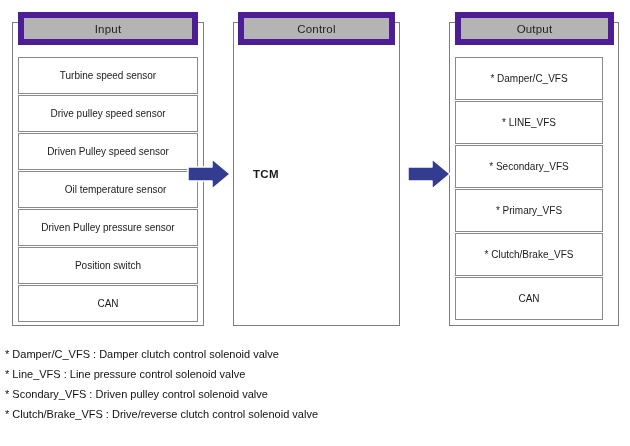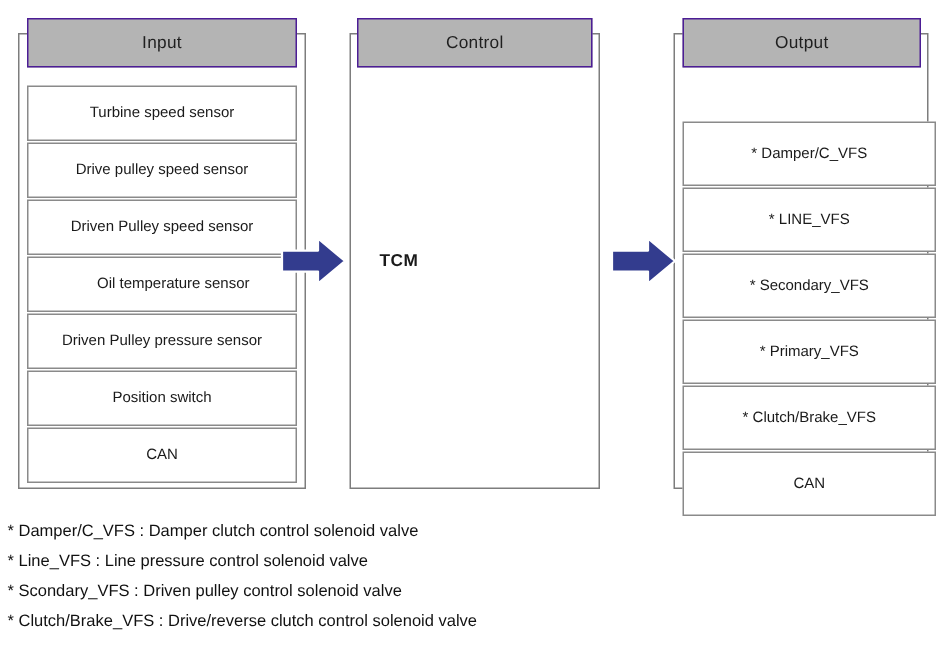--- a/index.html
+++ b/index.html
@@ -43,7 +43,7 @@
     position: absolute;
     box-sizing: border-box;
     background: #b4b4b4;
-    border: 1px solid #4c1d95;
+    border: 6px solid #4c1d95;
     display: flex;
     align-items: center;
     justify-content: center;

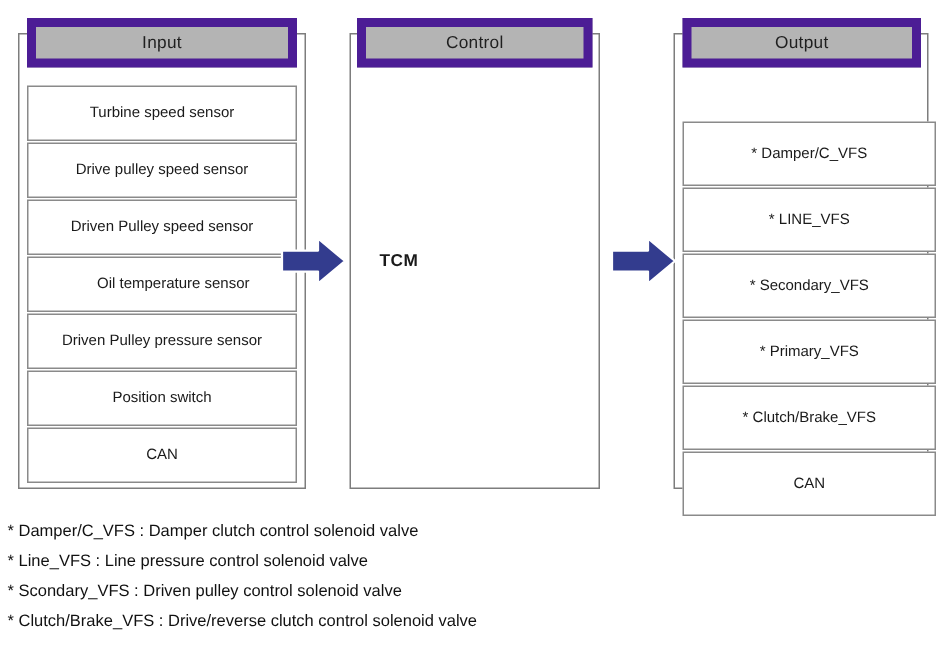--- a/index.html
+++ b/index.html
@@ -146,7 +146,7 @@
 
     <div class="col-header" style="left:455px; top:12px; width:159px; height:33px;">Output</div>
 
-    <div class="col-items" style="left:455px; top:57px; width:169px;margin-top:24px;">
+    <div class="col-items" style="left:455px; top:57px; width:148px;">
       <div class="item-box" style="height:43px; margin-bottom:1px;">* Damper/C_VFS</div>
       <div class="item-box" style="height:43px; margin-bottom:1px;">* LINE_VFS</div>
       <div class="item-box" style="height:43px; margin-bottom:1px;">* Secondary_VFS</div>

